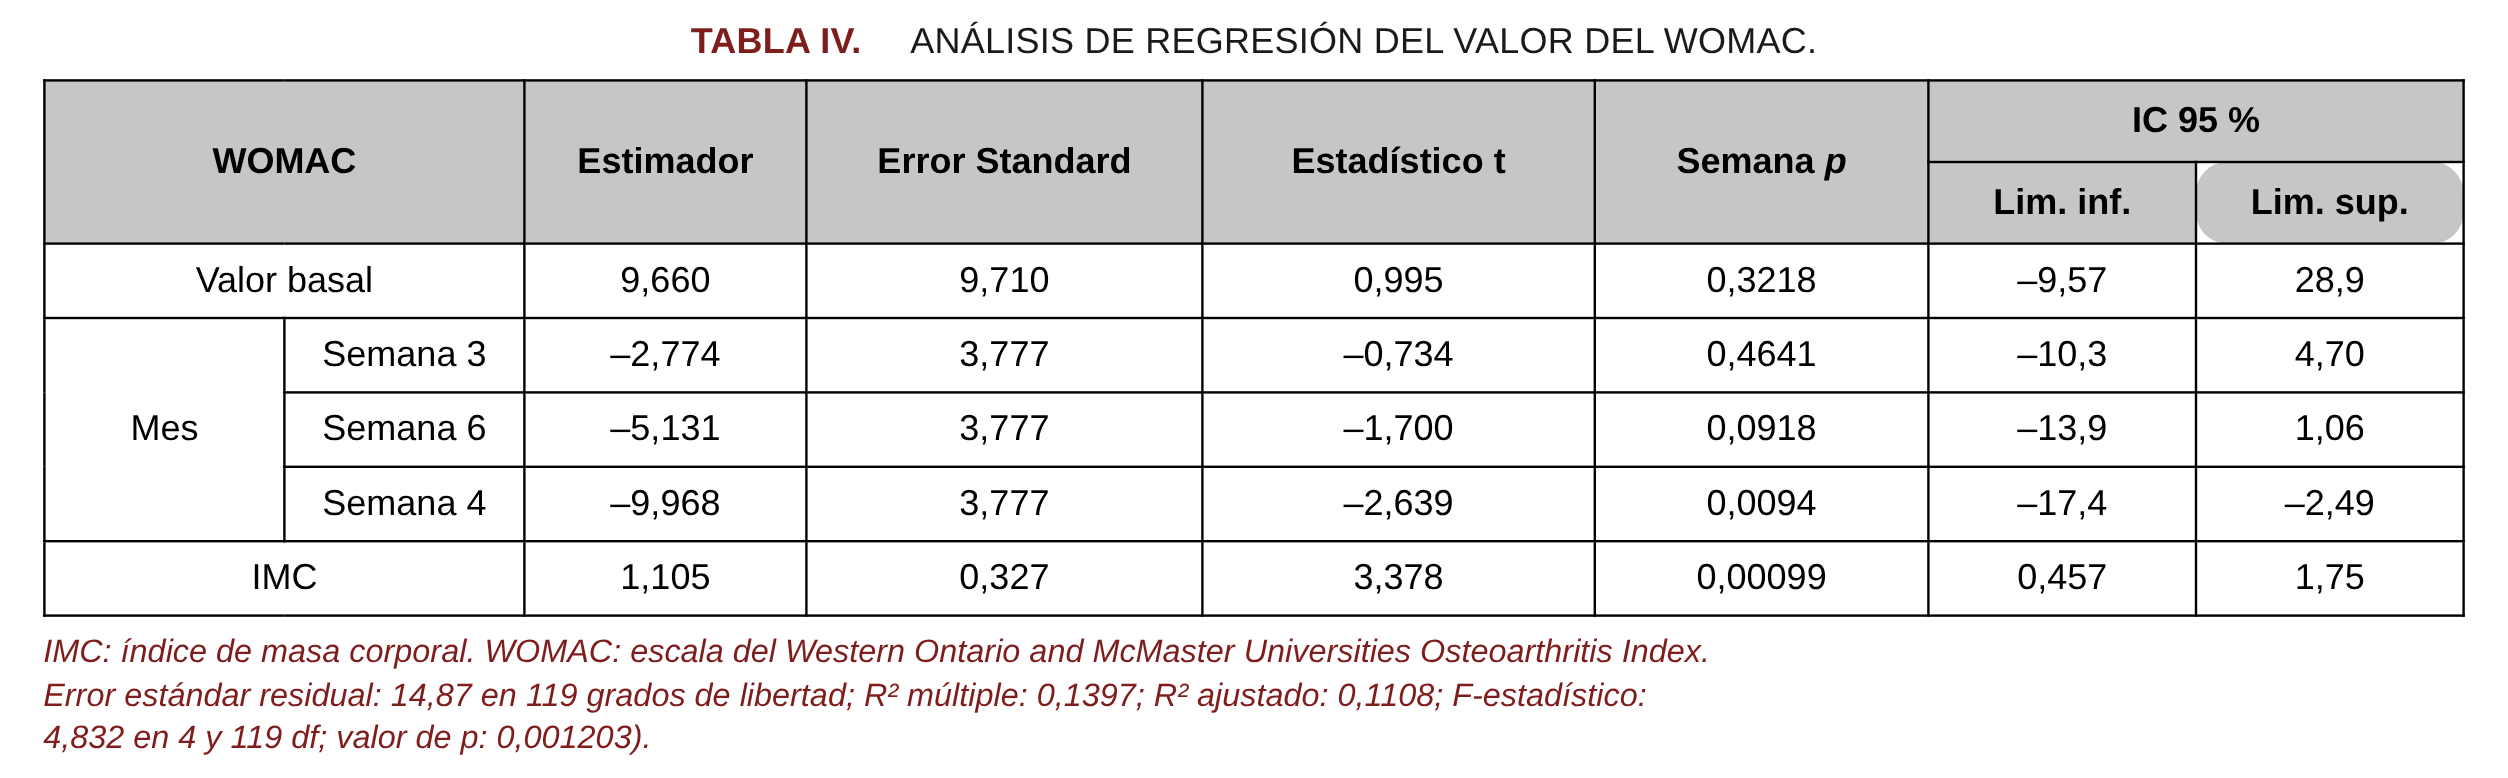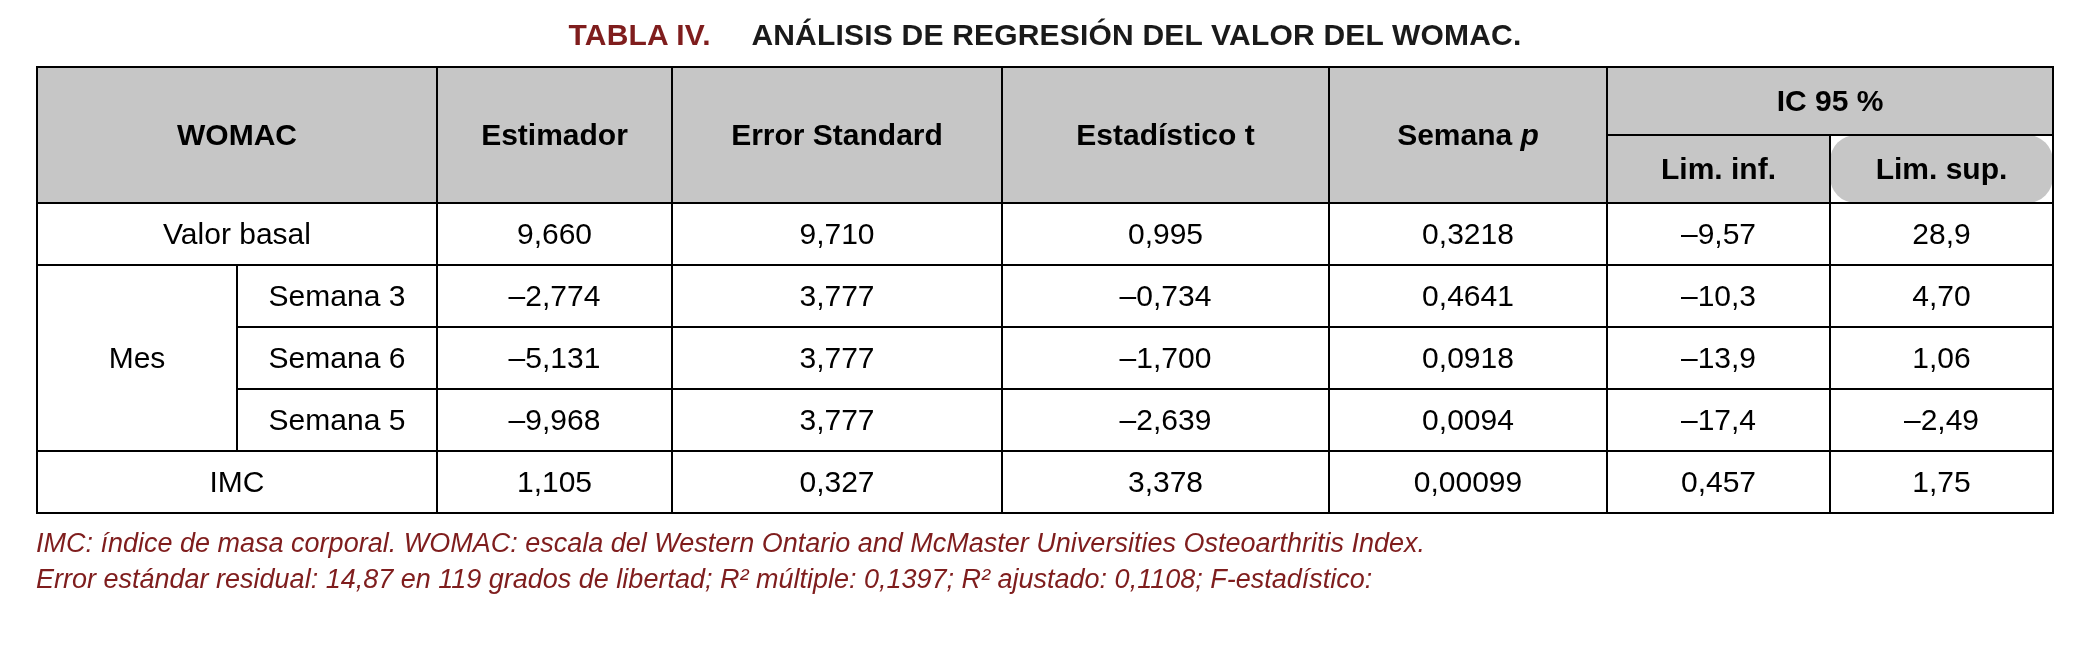--- a/index.html
+++ b/index.html
@@ -30,7 +30,7 @@
     color: #7f1d1d;
   }
   .caption .caption-text {
-    font-weight: bold;
+    font-weight: normal;
     color: #1a1a1a;
     margin-left: 32px;
   }

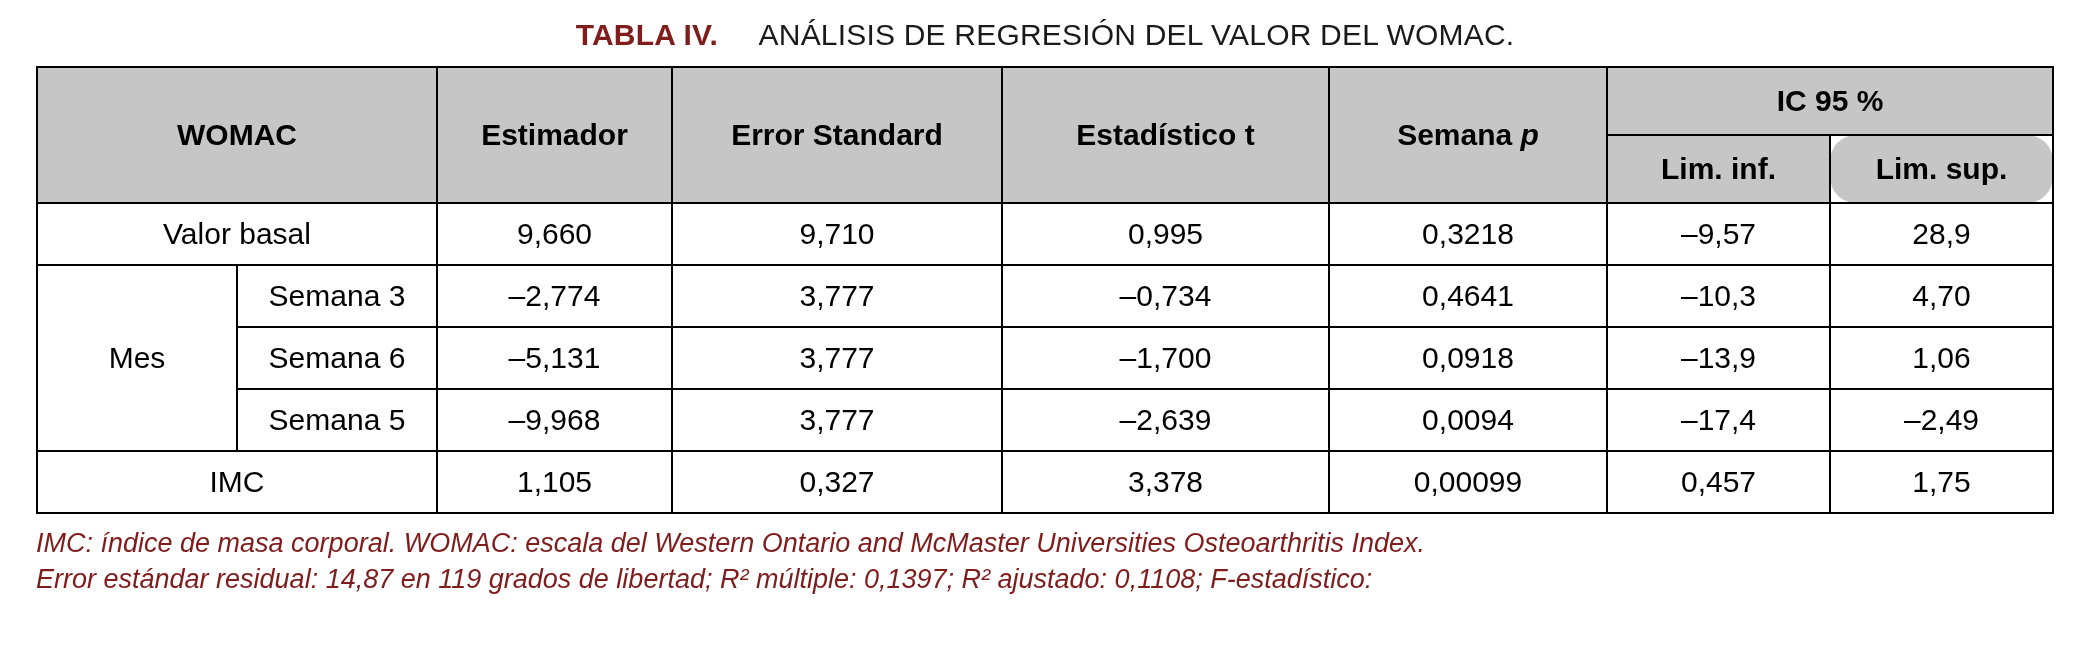--- a/index.html
+++ b/index.html
@@ -147,7 +147,7 @@
         <td>1,06</td>
       </tr>
       <tr>
-        <td class="rowlabel-sub">Semana 5</td>
+        <td class="rowlabel-sub">Semana 4</td>
         <td>–9,968</td>
         <td>3,777</td>
         <td>–2,639</td>

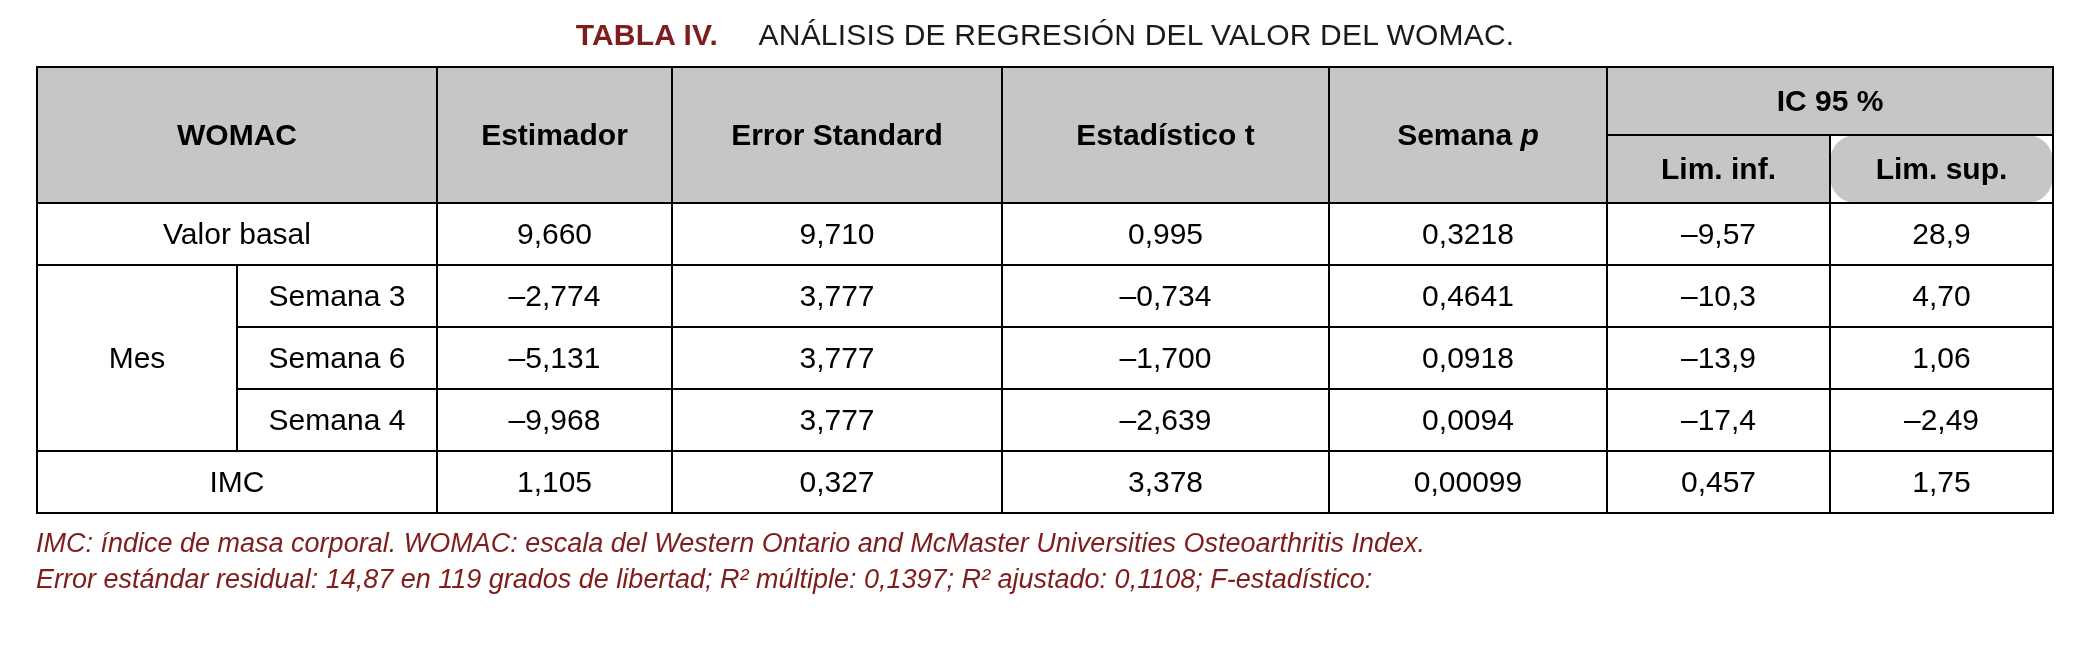--- a/index.html
+++ b/index.html
@@ -170,6 +170,7 @@
   <div class="footnote">
     <div>IMC: índice de masa corporal. WOMAC: escala del Western Ontario and McMaster Universities Osteoarthritis Index.</div>
     <div>Error estándar residual: 14,87 en 119 grados de libertad; R² múltiple: 0,1397; R² ajustado: 0,1108; F-estadístico:</div>
+    <div>4,832 en 4 y 119 df; valor de p: 0,001203).</div>
   </div>
 
 </div>

